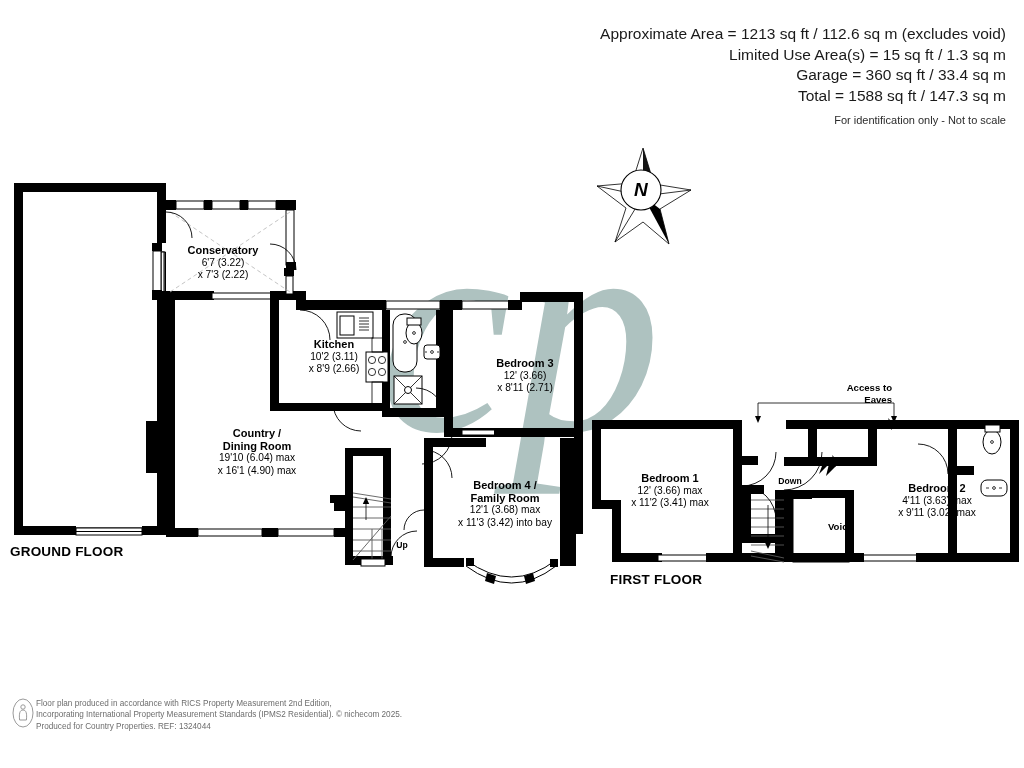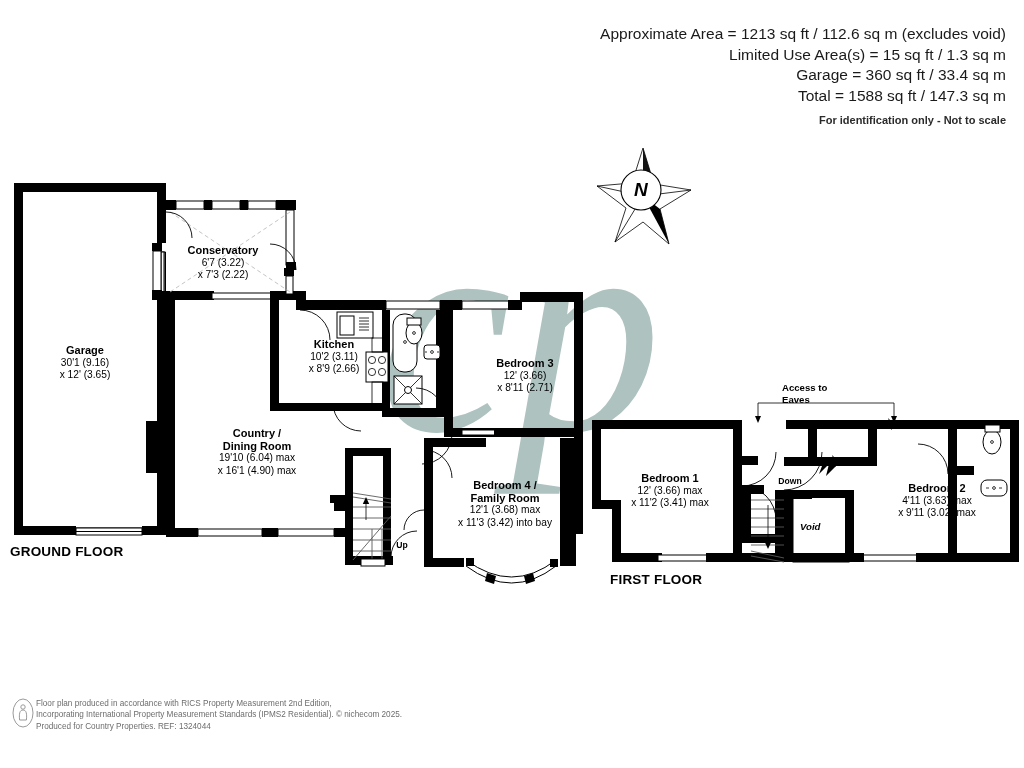--- a/index.html
+++ b/index.html
@@ -39,7 +39,6 @@
     font-size: 11px;
     line-height: 14px;
     color: #2b2b2b;
-    font-weight: bold;
   }
 
   

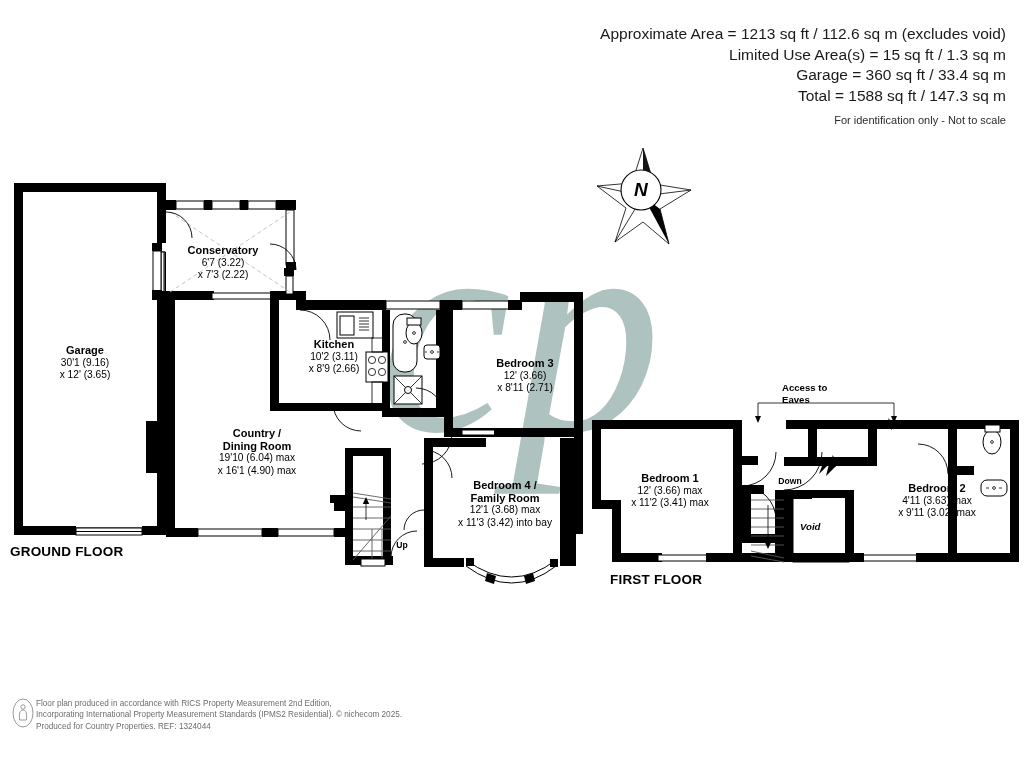--- a/index.html
+++ b/index.html
@@ -444,11 +444,6 @@
 
   <div class="compass-letter" style="left:634px; top:179px;">N</div>
 
-  <div class="room-label" style="left:30px; top:344px; width:110px;">
-    <span class="rl-name">Garage</span>
-    <span class="rl-dim">30'1 (9.16)</span>
-    <span class="rl-dim">x 12' (3.65)</span>
-  </div>
 
   <div class="room-label" style="left:168px; top:244px; width:110px;">
     <span class="rl-name">Conservatory</span>

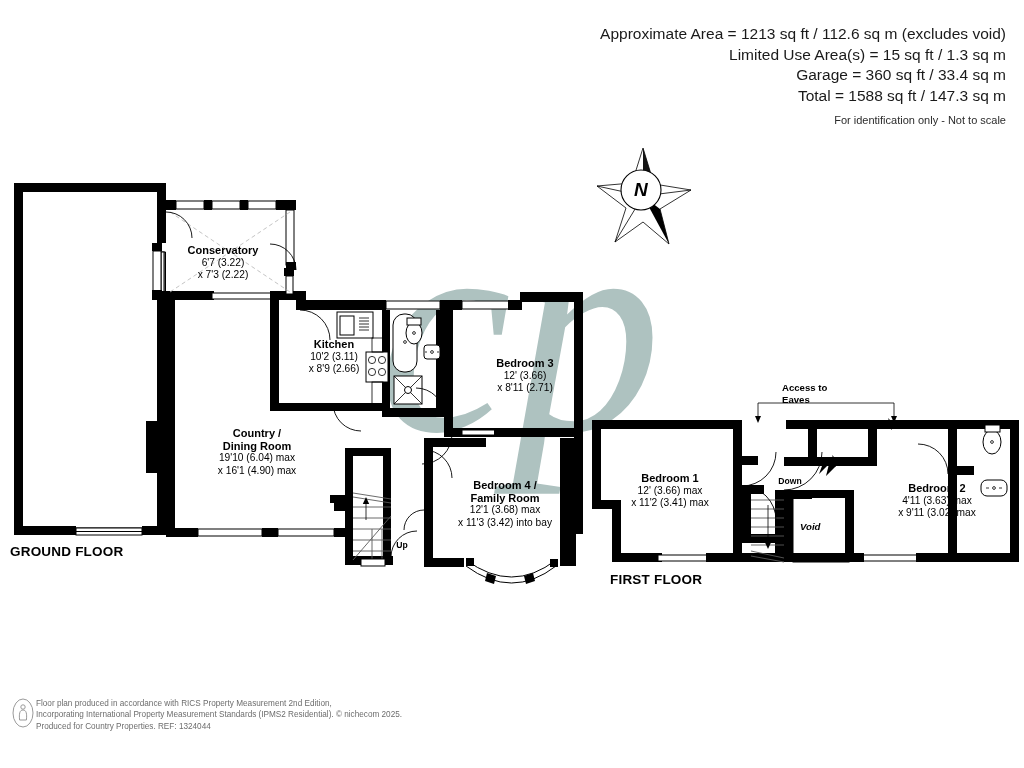--- a/index.html
+++ b/index.html
@@ -109,7 +109,7 @@
   }
   .small-note {
     position: absolute;
-    text-align: left;
+    text-align: right;
     font-size: 9.6px;
     font-weight: bold;
     color: #000000;

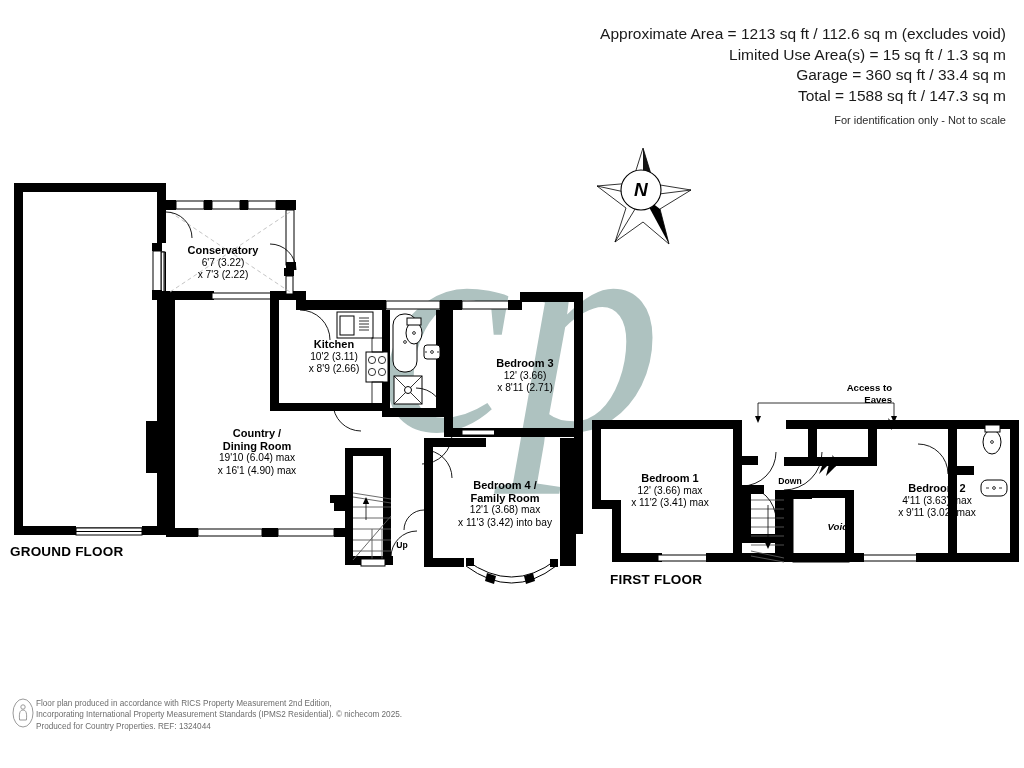--- a/index.html
+++ b/index.html
@@ -494,7 +494,7 @@
     <span>Eaves</span>
   </div>
 
-  <div class="small-note" style="left:800px; top:521px; width:48px;font-style:italic;">Void</div>
+  <div class="small-note" style="left:800px; top:521px; width:48px;">Void</div>
 
   <div class="tiny-note" style="left:770px; top:476px; width:40px;">Down</div>
 

